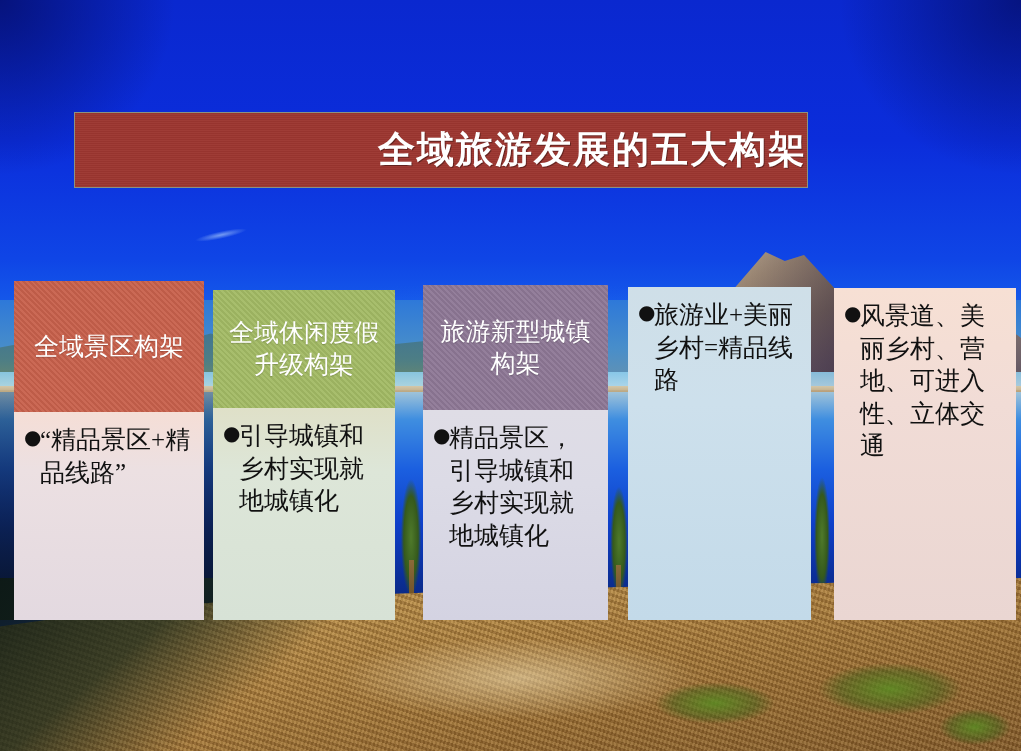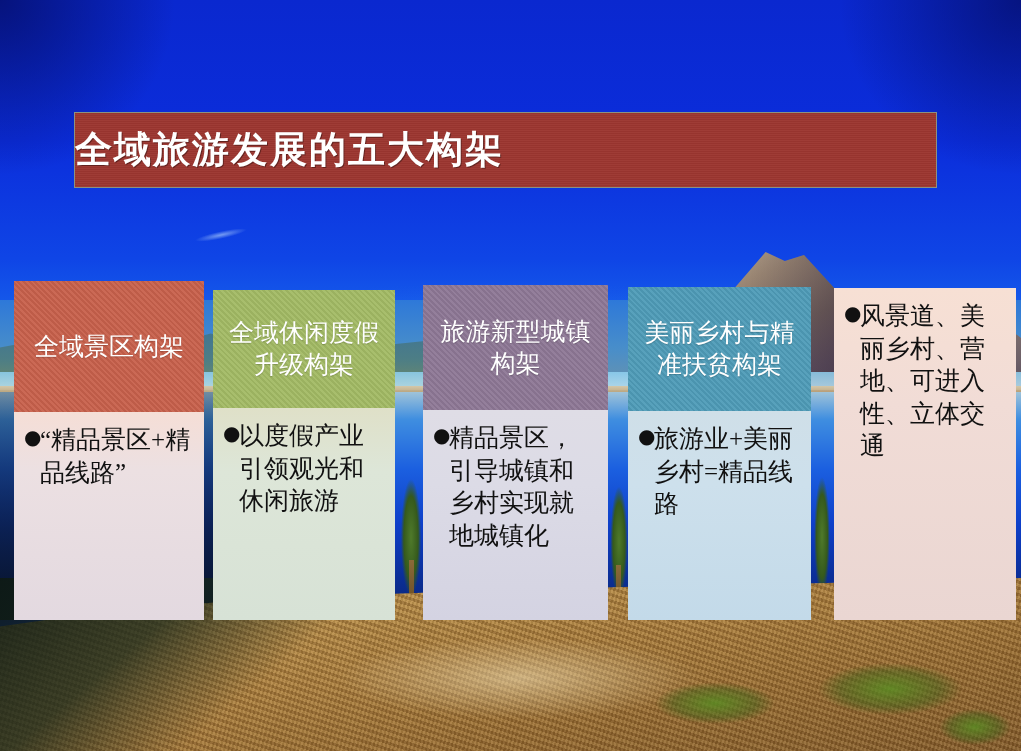--- a/index.html
+++ b/index.html
@@ -98,12 +98,12 @@
 
   
   #title-banner {
-    position:absolute; left:74px; top:112px; width:863px; height:76px; z-index:5;
+    position:absolute; left:74px; top:112px; width:734px; height:76px; z-index:5;
     background:
       repeating-linear-gradient(0deg, rgba(255,255,255,.03) 0 1px, rgba(0,0,0,.03) 1px 2px),
       #9c3630;
     border:1px solid #8c9281;
-    display:flex; align-items:center; justify-content:flex-start;
+    display:flex; align-items:center; justify-content:flex-end;
   }
   #title-banner .title-text {
     color:#ffffff; font-size:37px; font-weight:bold; letter-spacing:2px;

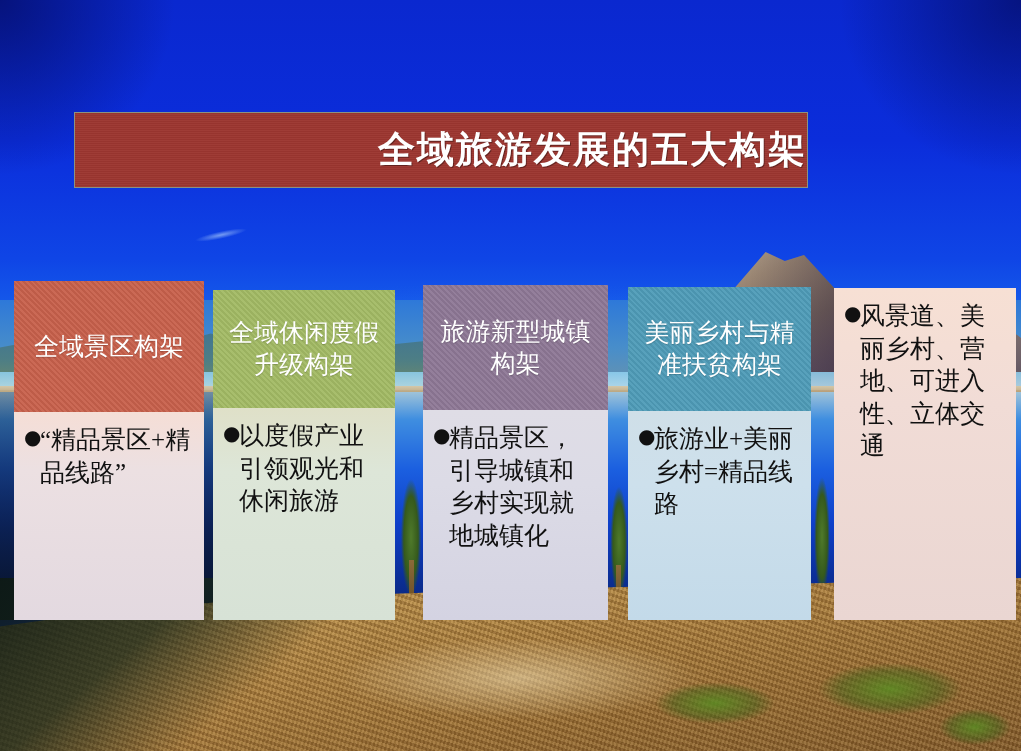--- a/index.html
+++ b/index.html
@@ -220,7 +220,6 @@
 </div>
 
 <div class="card" id="card-4">
-  <div class="card-header">美丽乡村与精准扶贫构架</div>
   <div class="card-body">
     <div class="bullet-row">
       <span class="bullet-dot">●</span>

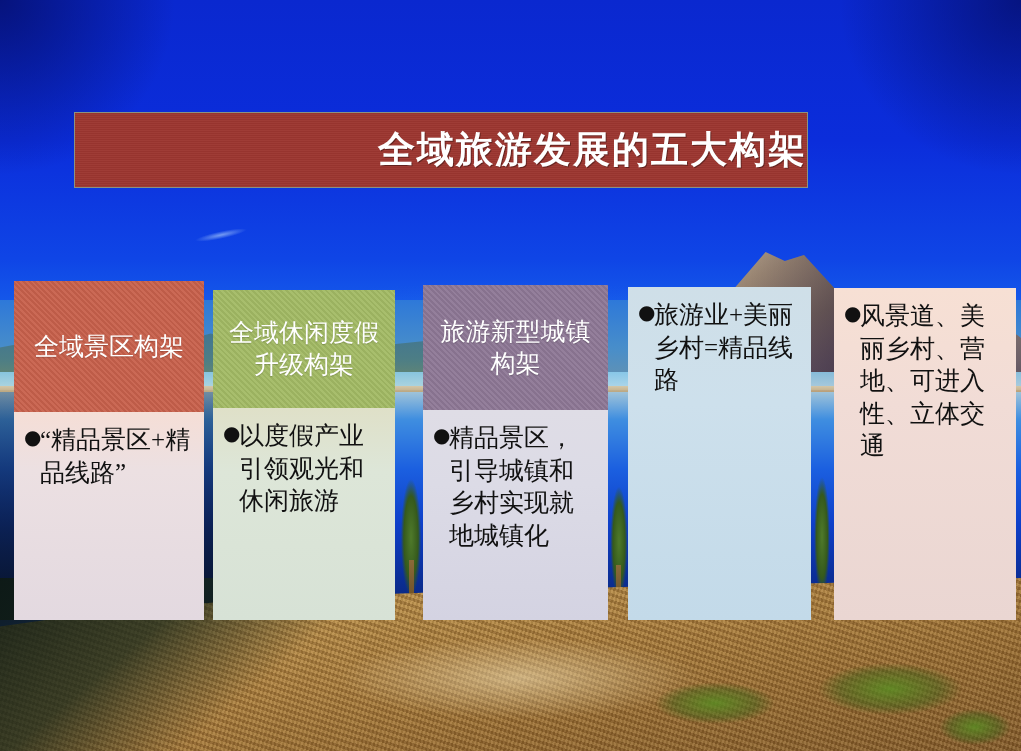--- a/index.html
+++ b/index.html
@@ -204,7 +204,7 @@
   <div class="card-body">
     <div class="bullet-row">
       <span class="bullet-dot">●</span>
-      <span class="bullet-text">以度假产业引领观光和休闲旅游</span>
+      <span class="bullet-text">引导城镇和乡村实现就地城镇化</span>
     </div>
   </div>
 </div>

